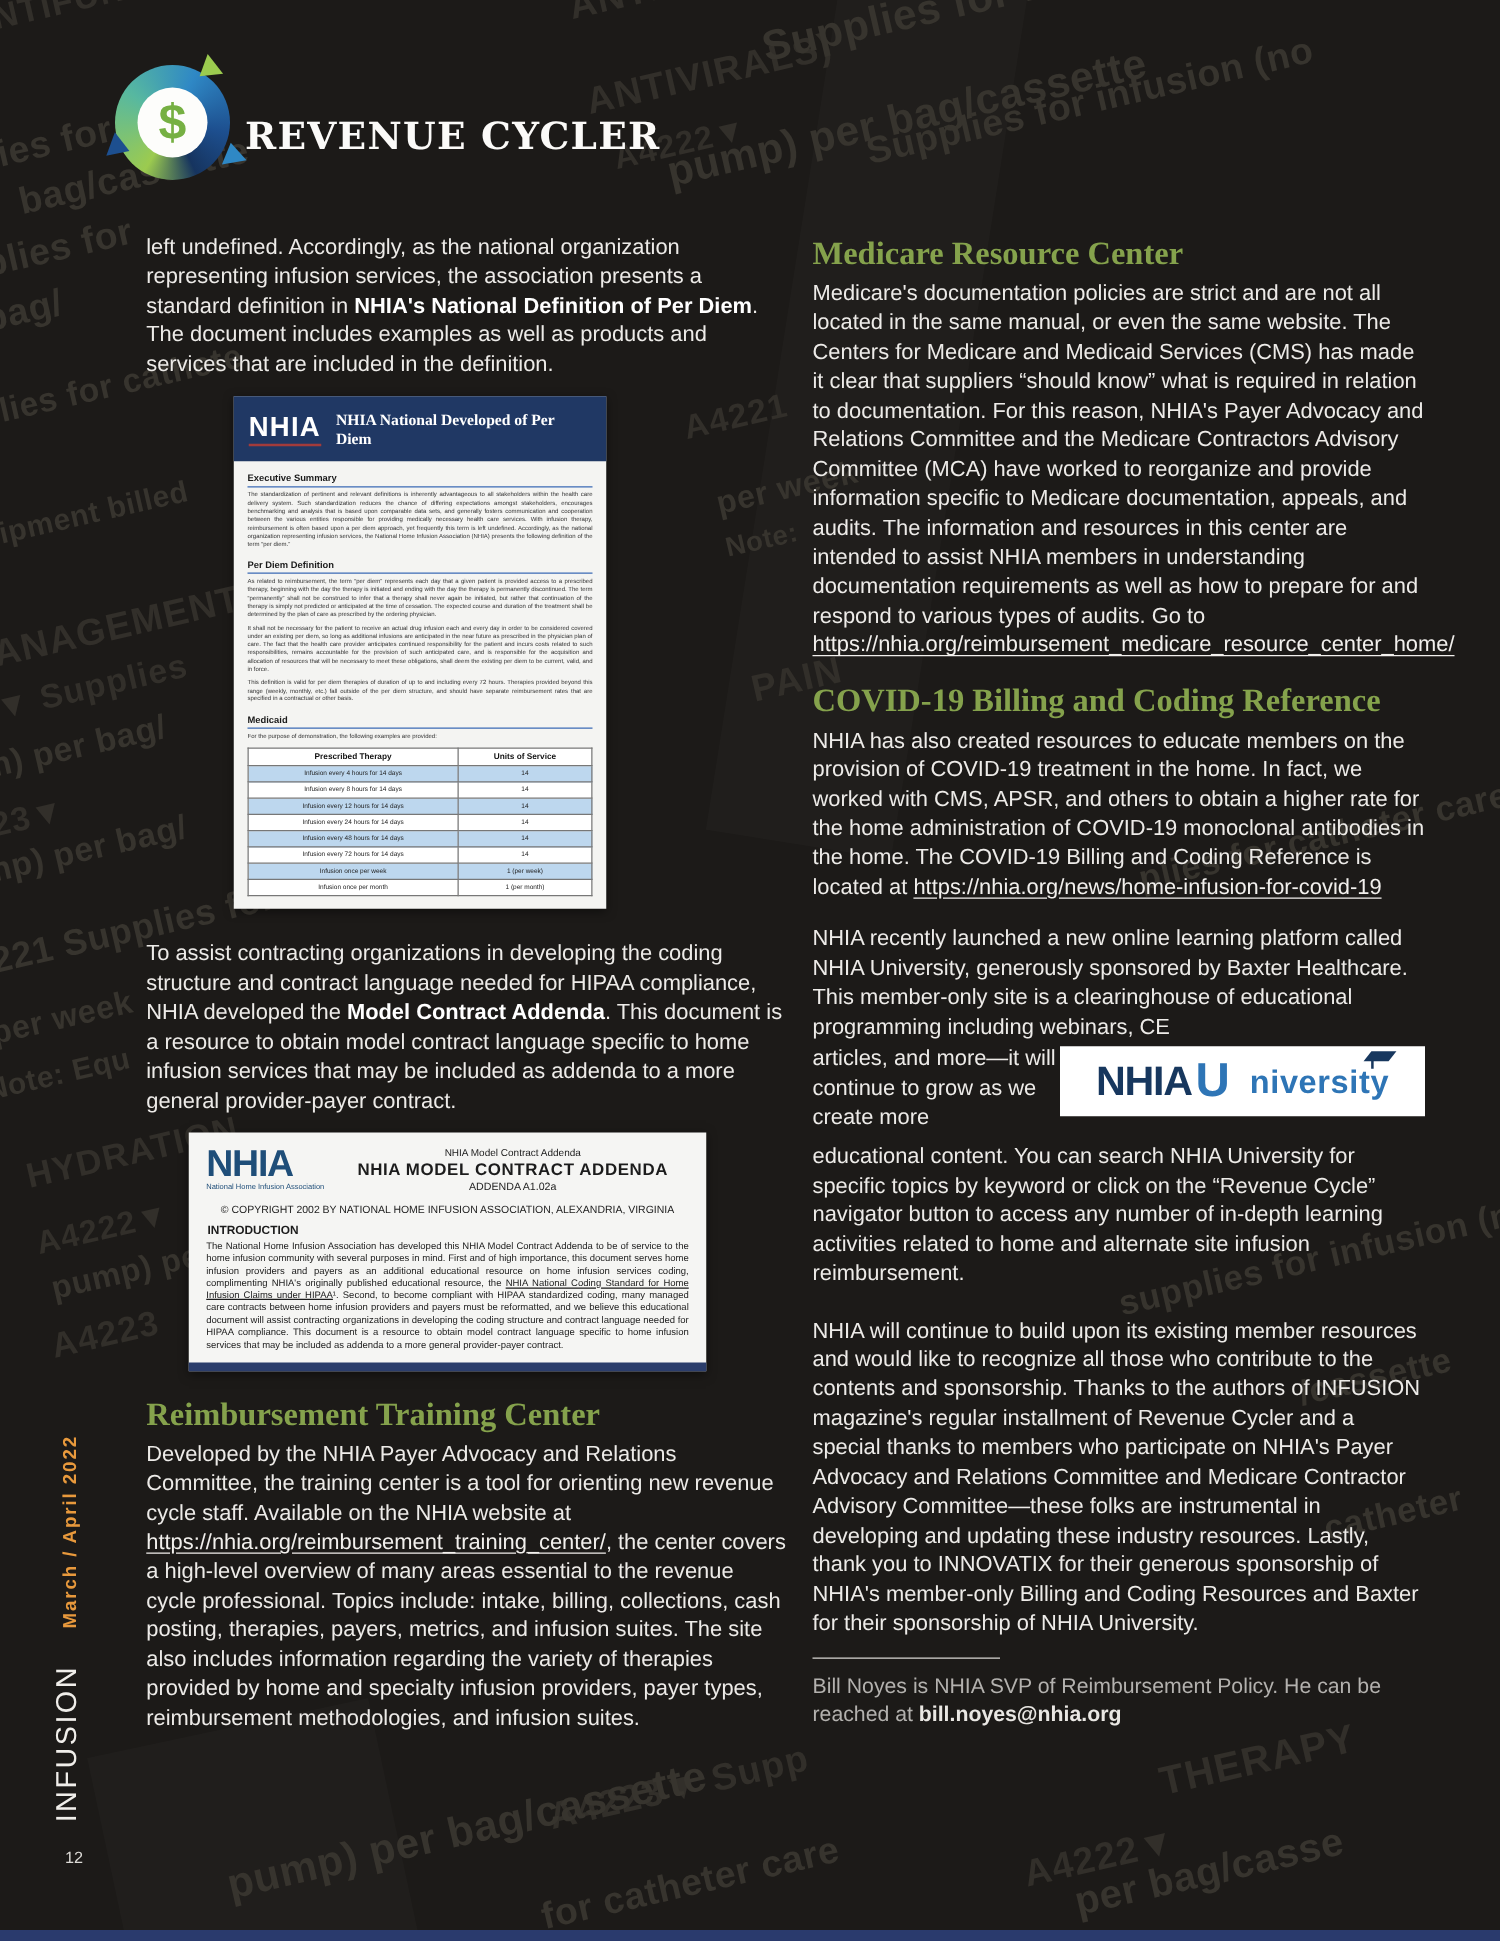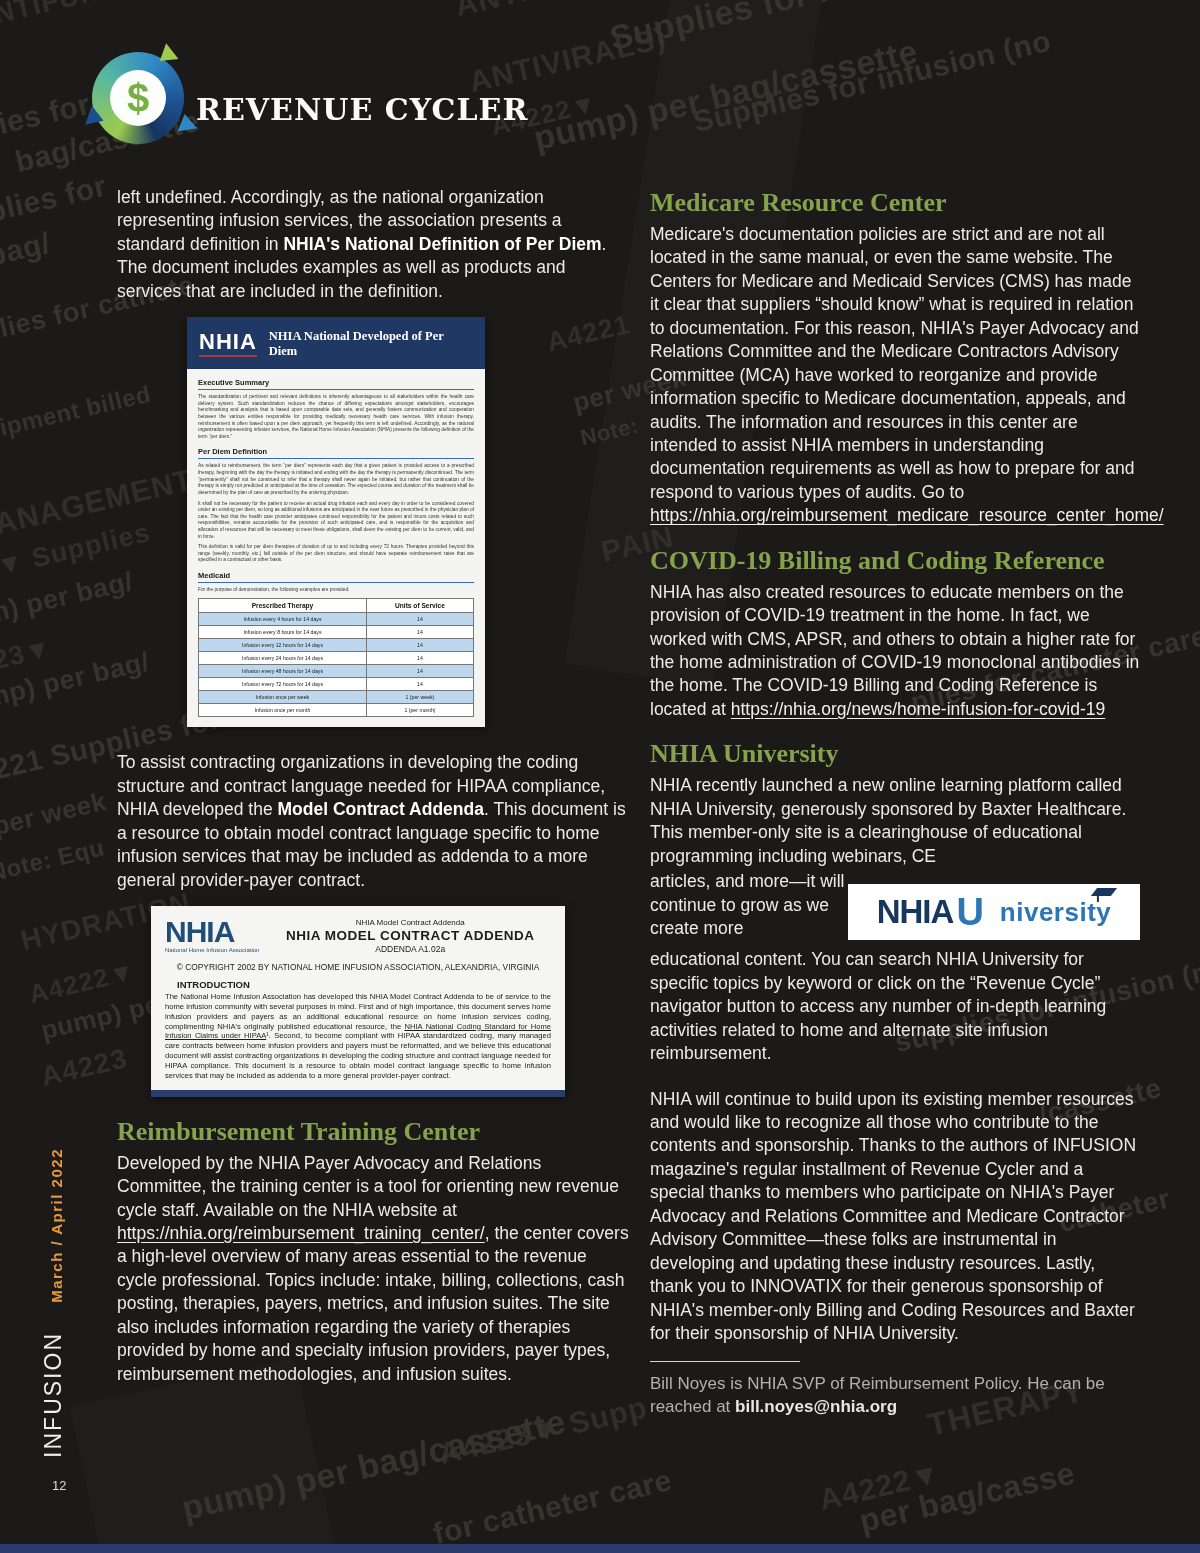--- a/index.html
+++ b/index.html
@@ -229,7 +229,6 @@
     <h3 class="green-h">COVID-19 Billing and Coding Reference</h3>
     <p class="body" style="margin-bottom:18px;"><span>NHIA has also created resources to educate members on the provision of COVID-19 treatment in the home. In fact, we worked with CMS, APSR, and others to obtain a higher rate for the home administration of COVID-19 monoclonal antibodies in the home. The COVID-19 Billing and Coding Reference is located at </span><a class="link" href="#">https://nhia.org/news/home-infusion-for-covid-19</a></p>
 
-    <h3 class="green-h">NHIA University</h3>
     <p class="body" style="margin-bottom:2px;">NHIA recently launched a new online learning platform called NHIA University, generously sponsored by Baxter Healthcare. This member-only site is a clearinghouse of educational programming including webinars, CE</p>
     <div class="uni-row">
       <div class="uni-wraptext">articles, and more—it will continue to grow as we create more</div>

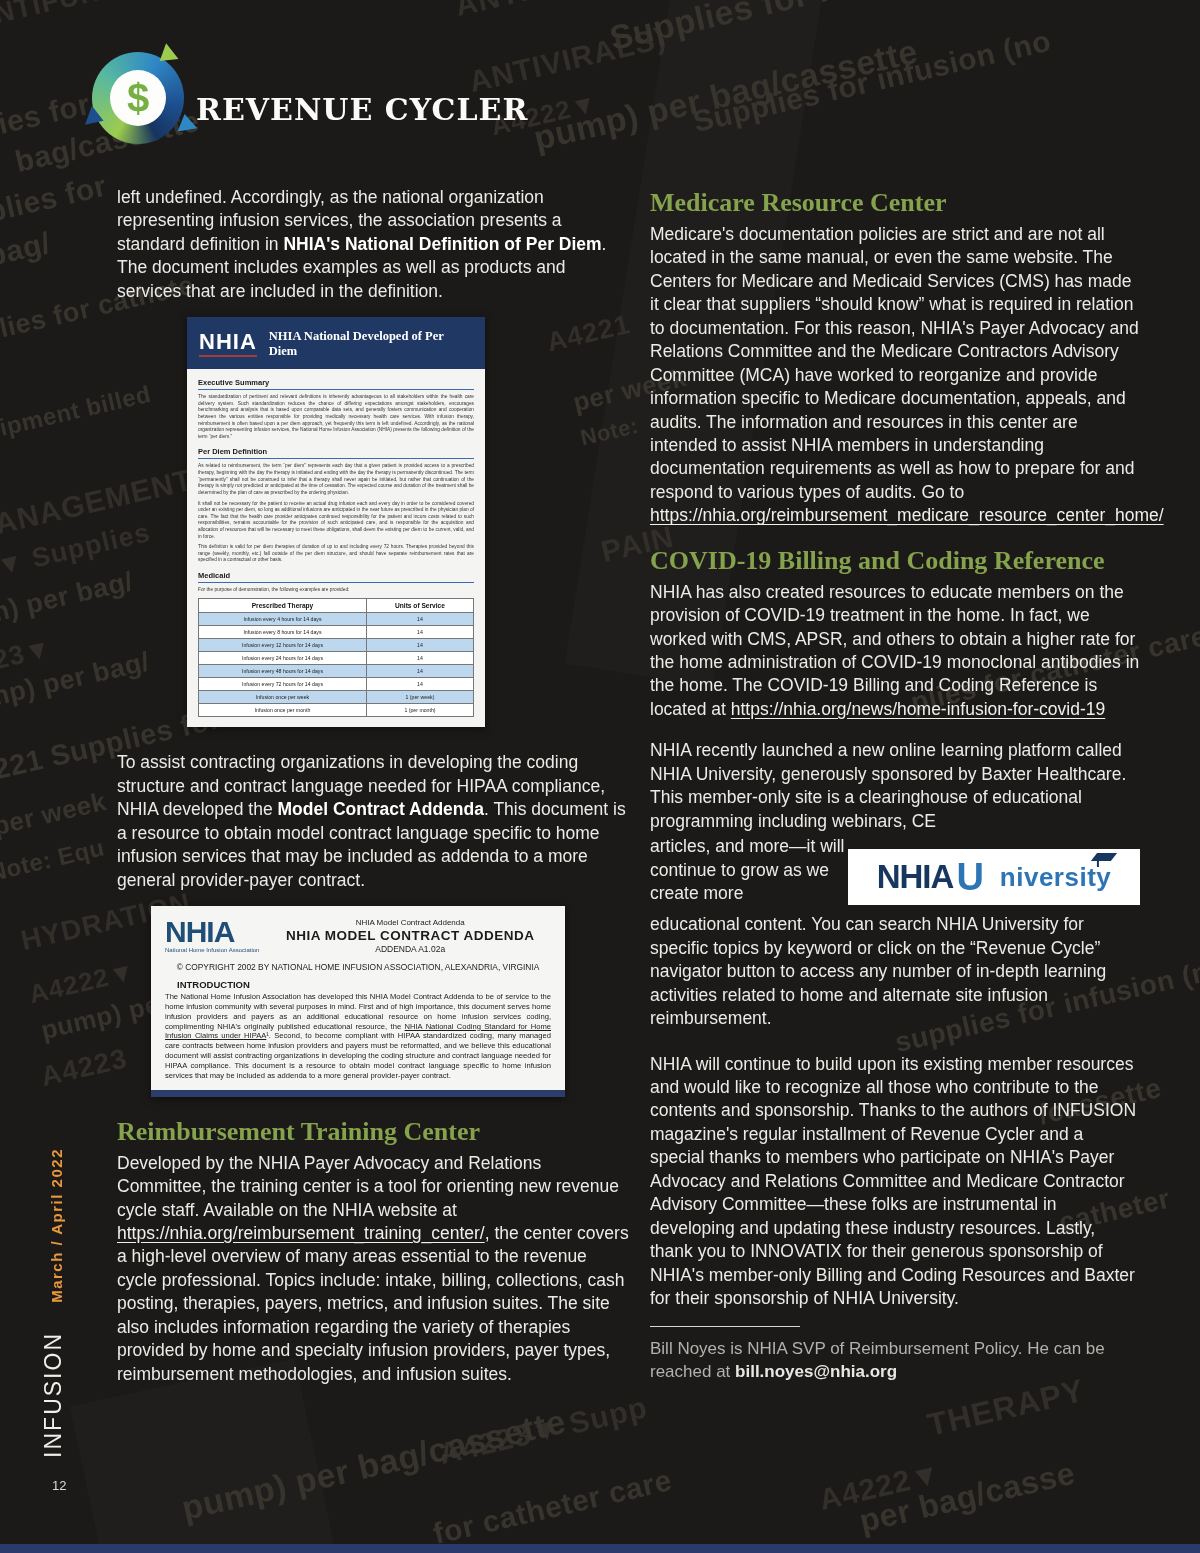--- a/index.html
+++ b/index.html
@@ -57,7 +57,7 @@
   .d2-ih{font-size:9.5px;font-weight:700;margin:0 12px 2px;}
   .d2-body{font-size:7.6px;line-height:1.3;text-align:justify;margin:0;}
   
-  .uni-row{display:flex;justify-content:space-between;align-items:flex-end;margin-bottom:8px;}
+  .uni-row{display:flex;justify-content:space-between;align-items:flex-start;margin-bottom:8px;}
   .uni-wraptext{width:198px;font-size:17.5px;line-height:1.34;}
   .uni-logo{position:relative;width:292px;height:56px;background:#fff;display:flex;align-items:center;justify-content:center;margin-top:2px;}
   .uni-nhia{color:#17375e;font-weight:800;font-size:33px;letter-spacing:-1px;}

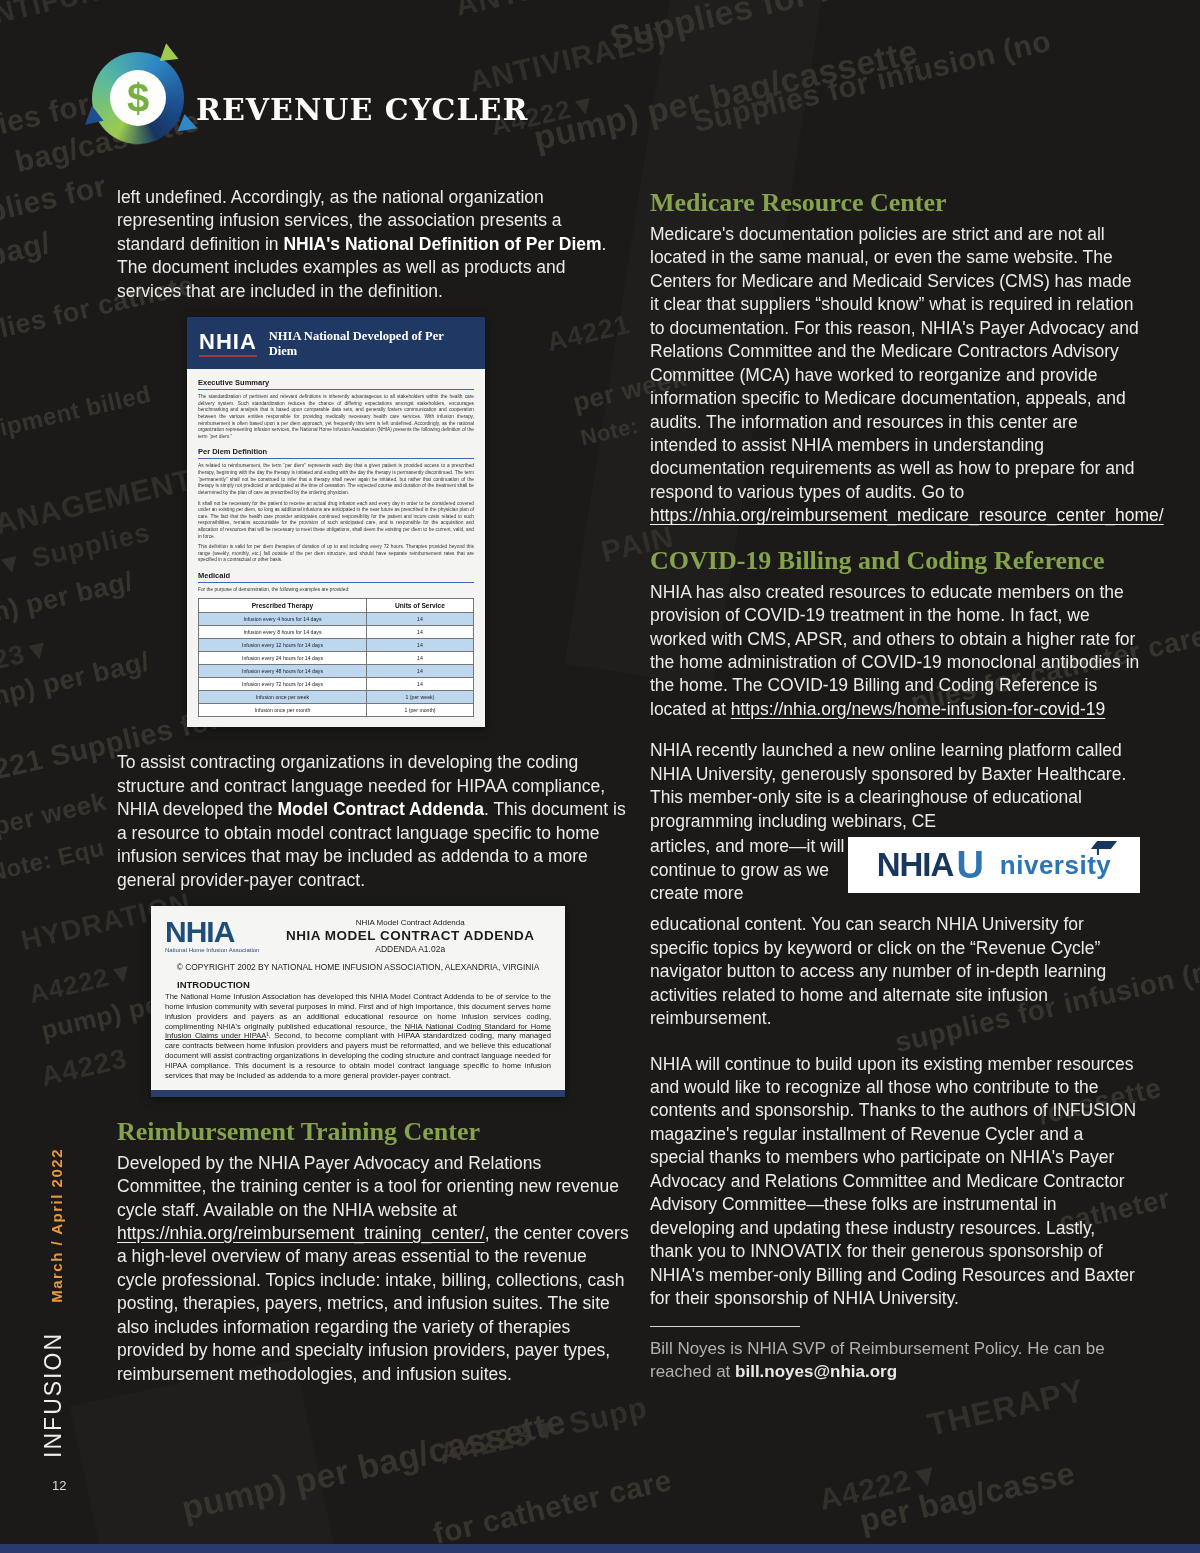--- a/index.html
+++ b/index.html
@@ -54,7 +54,7 @@
   .d2-main{font-size:13.5px;font-weight:700;letter-spacing:.5px;margin-top:1px;}
   .d2-ver{font-size:8.5px;margin-top:1px;}
   .d2-copy{text-align:center;font-size:8.4px;margin:8px 0 7px;}
-  .d2-ih{font-size:9.5px;font-weight:700;margin:0 12px 2px;}
+  .d2-ih{font-size:9.5px;font-weight:700;margin:0 1px 2px;}
   .d2-body{font-size:7.6px;line-height:1.3;text-align:justify;margin:0;}
   
   .uni-row{display:flex;justify-content:space-between;align-items:flex-start;margin-bottom:8px;}

